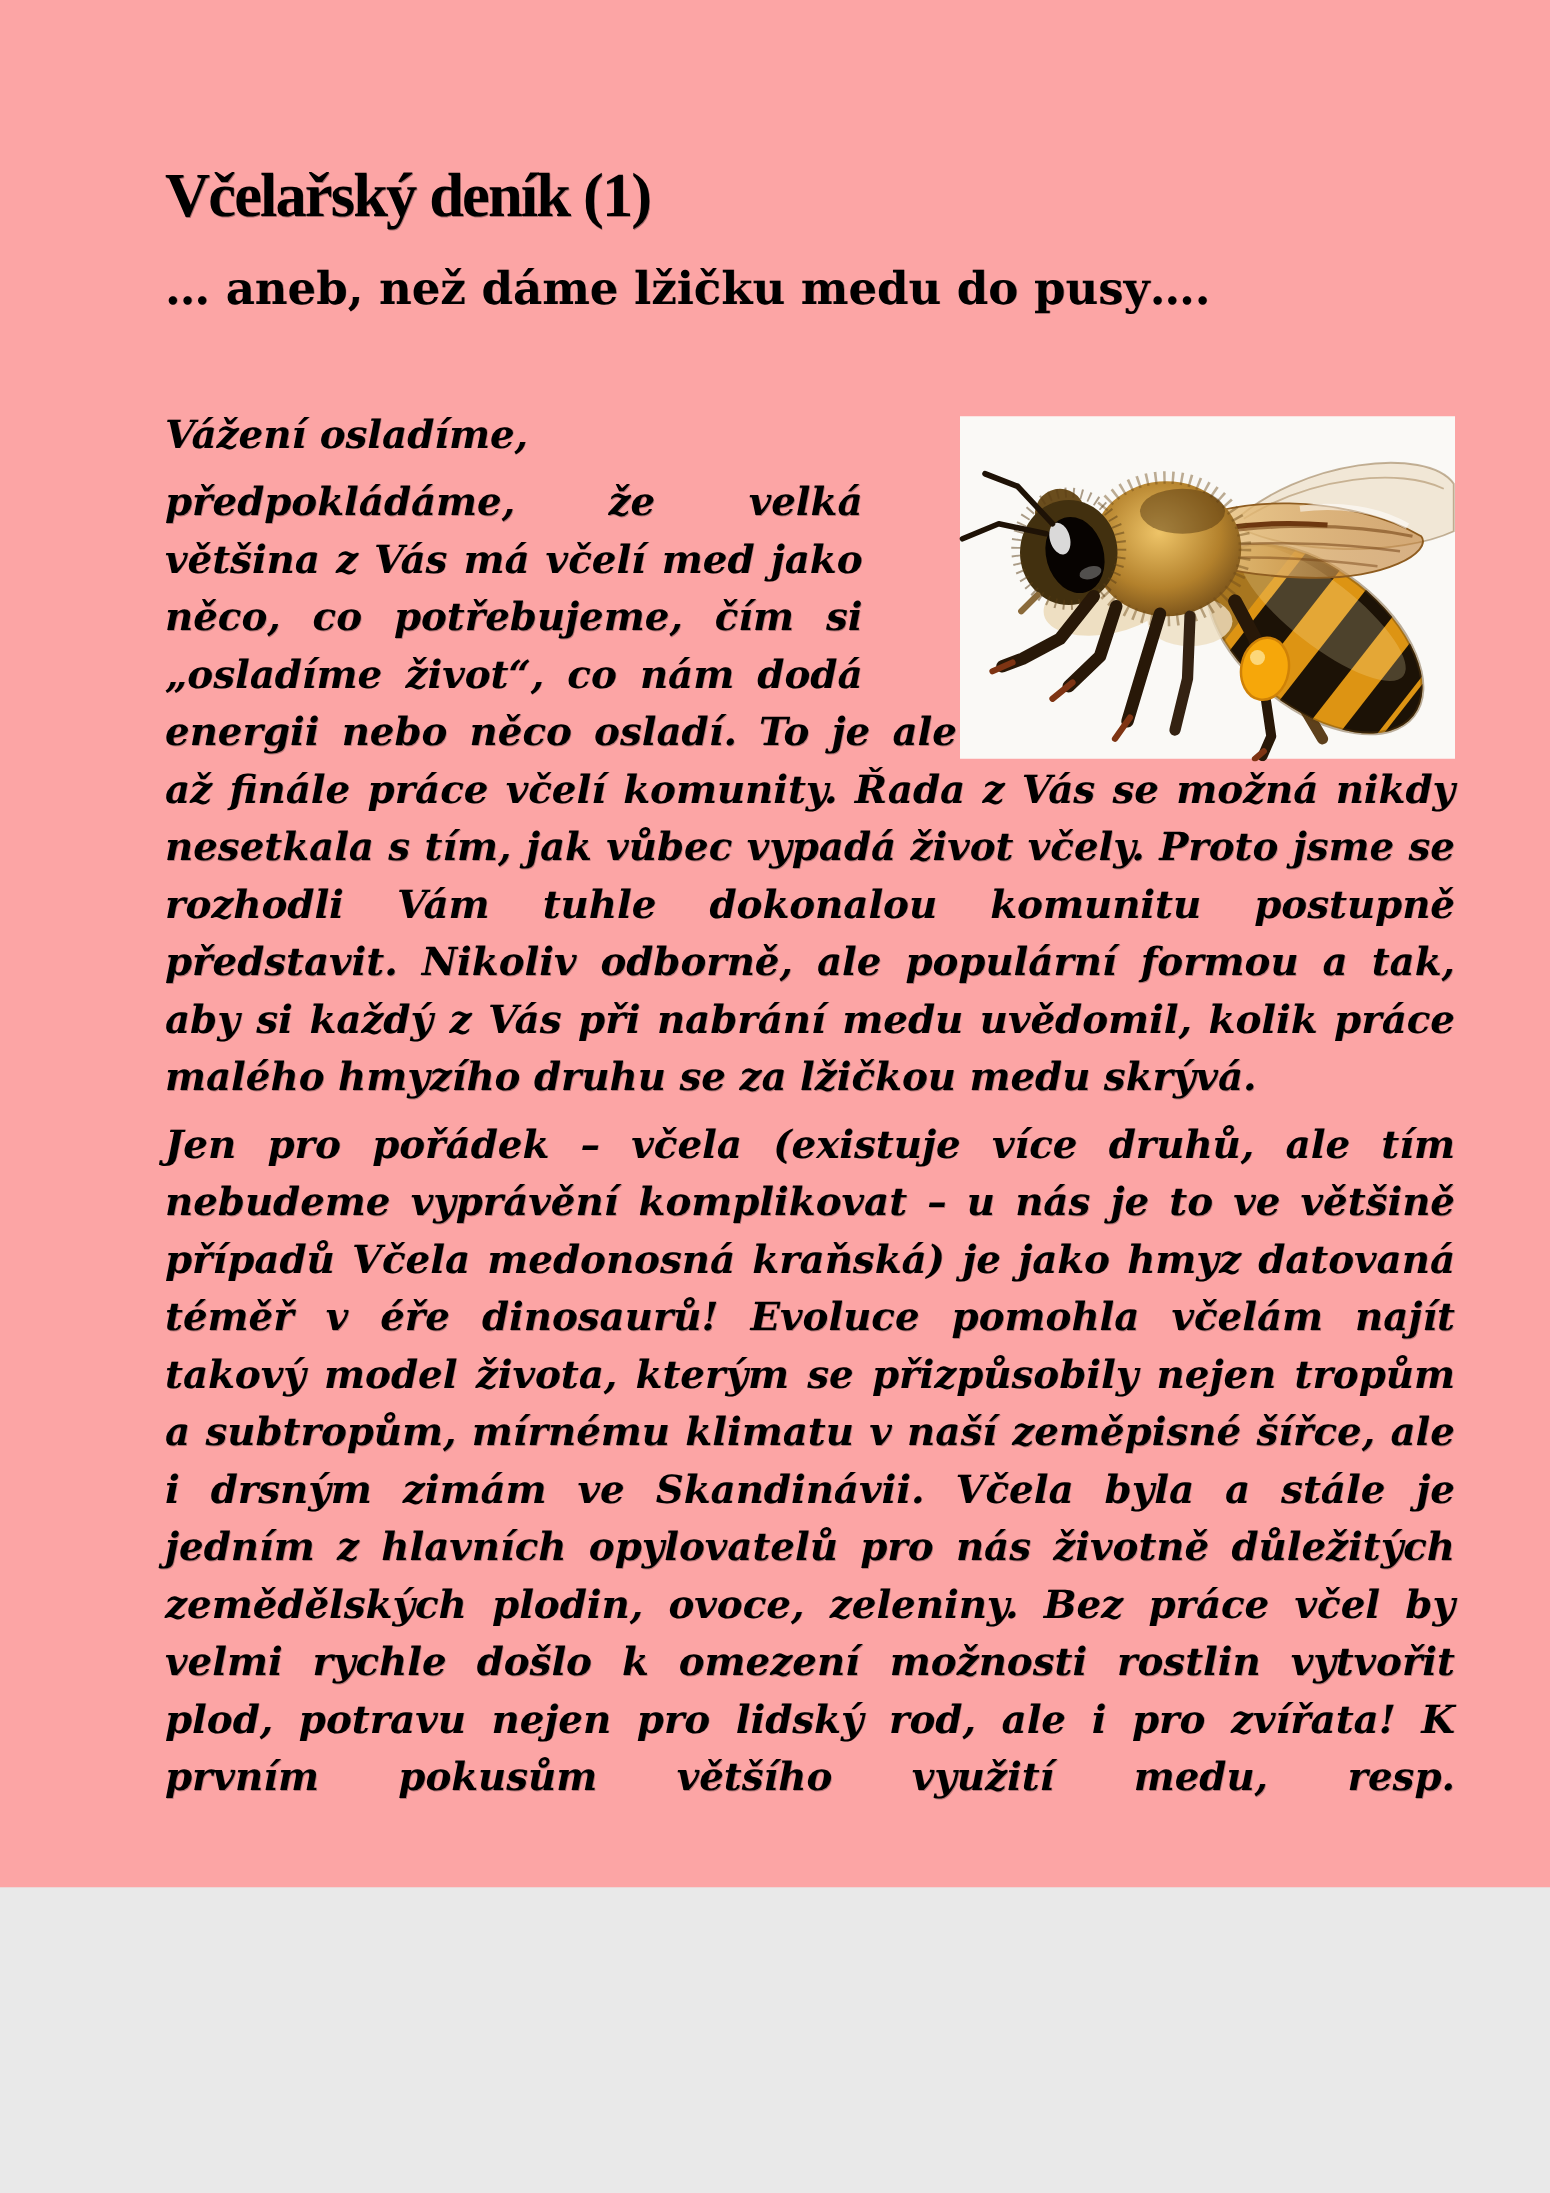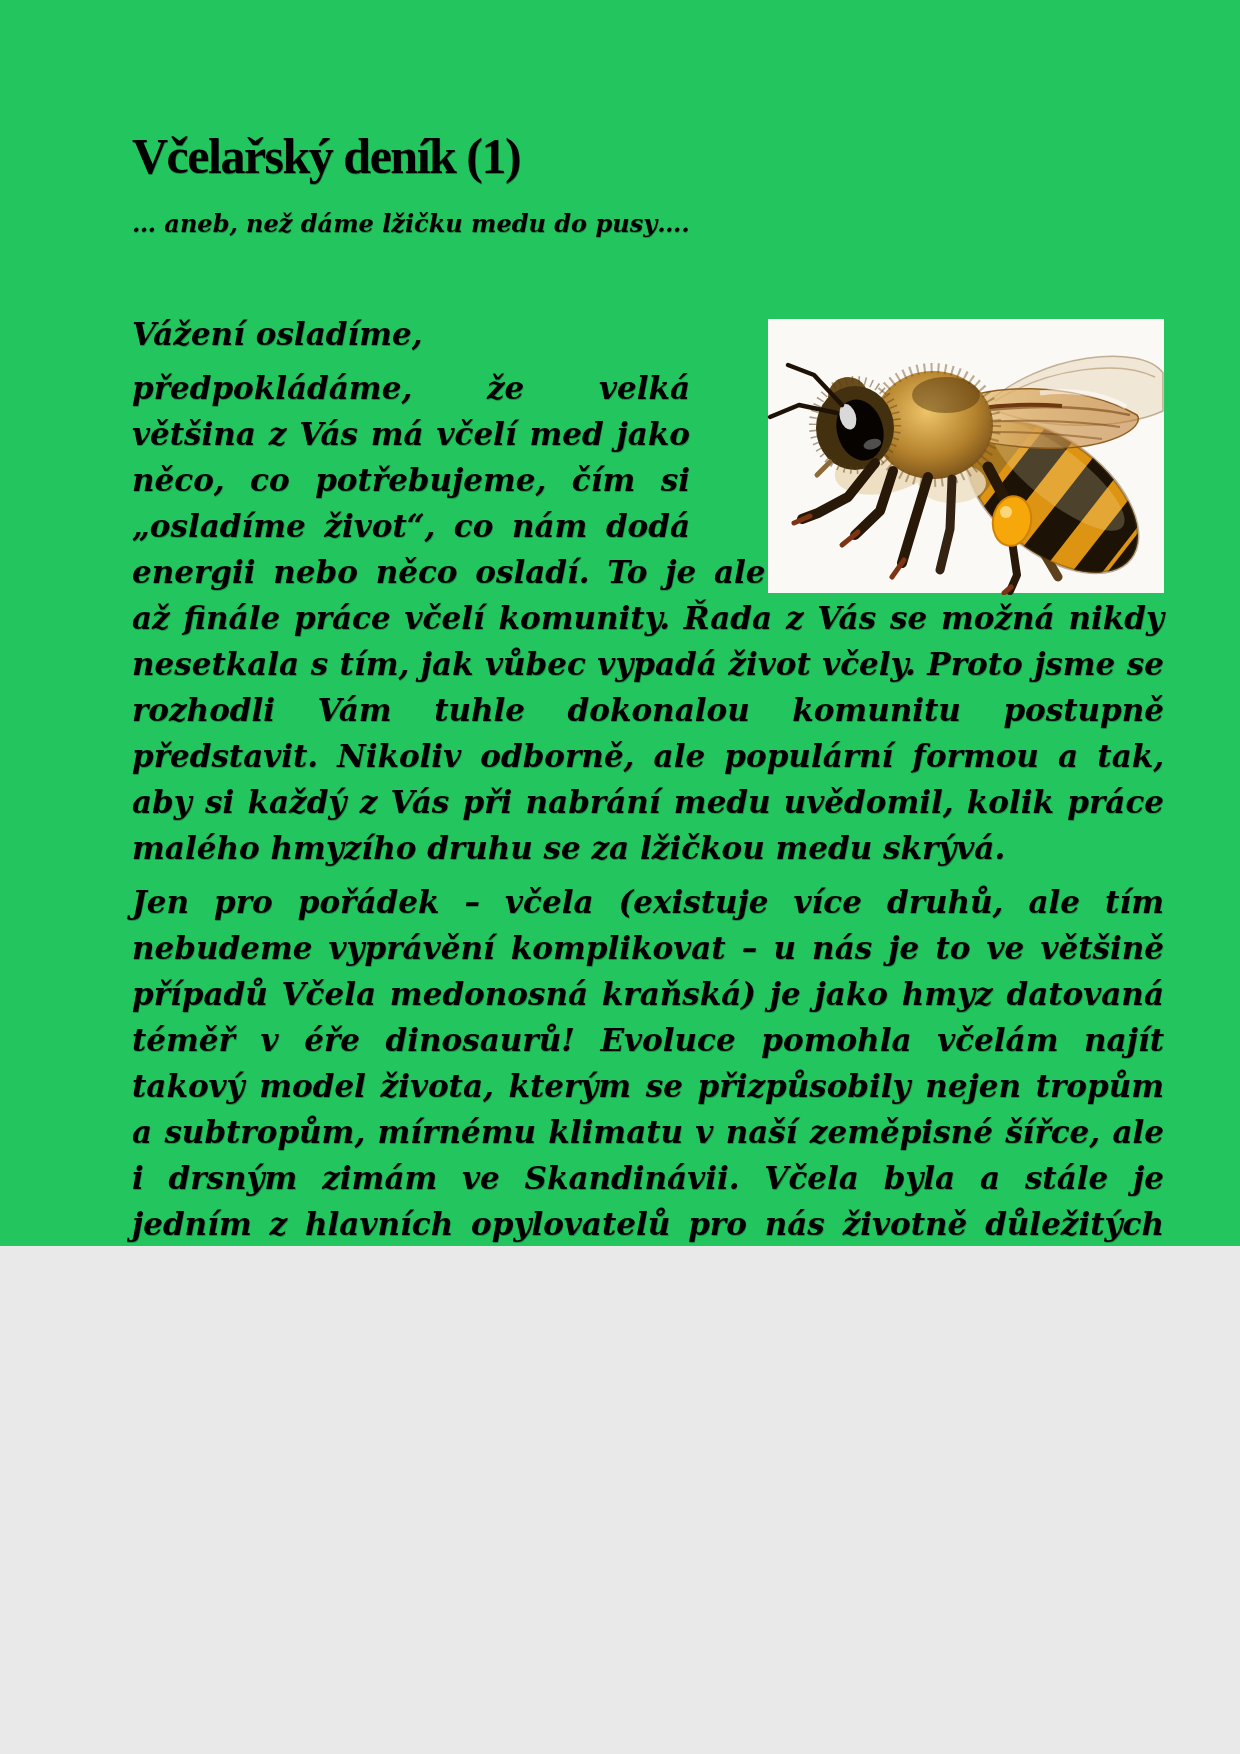--- a/index.html
+++ b/index.html
@@ -5,9 +5,9 @@
   html,body { margin:0; padding:0; background:#e9e9e9; }
   .page {
     position:relative;
-    width:1240px; height:1246px;
+    width:1240px; height:1510px;
     margin:0 auto;
-    background:#22c55e;
+    background:#fca5a5;
     overflow:hidden;
     color:#000;
     font-family:"DejaVu Serif","Liberation Serif",serif;

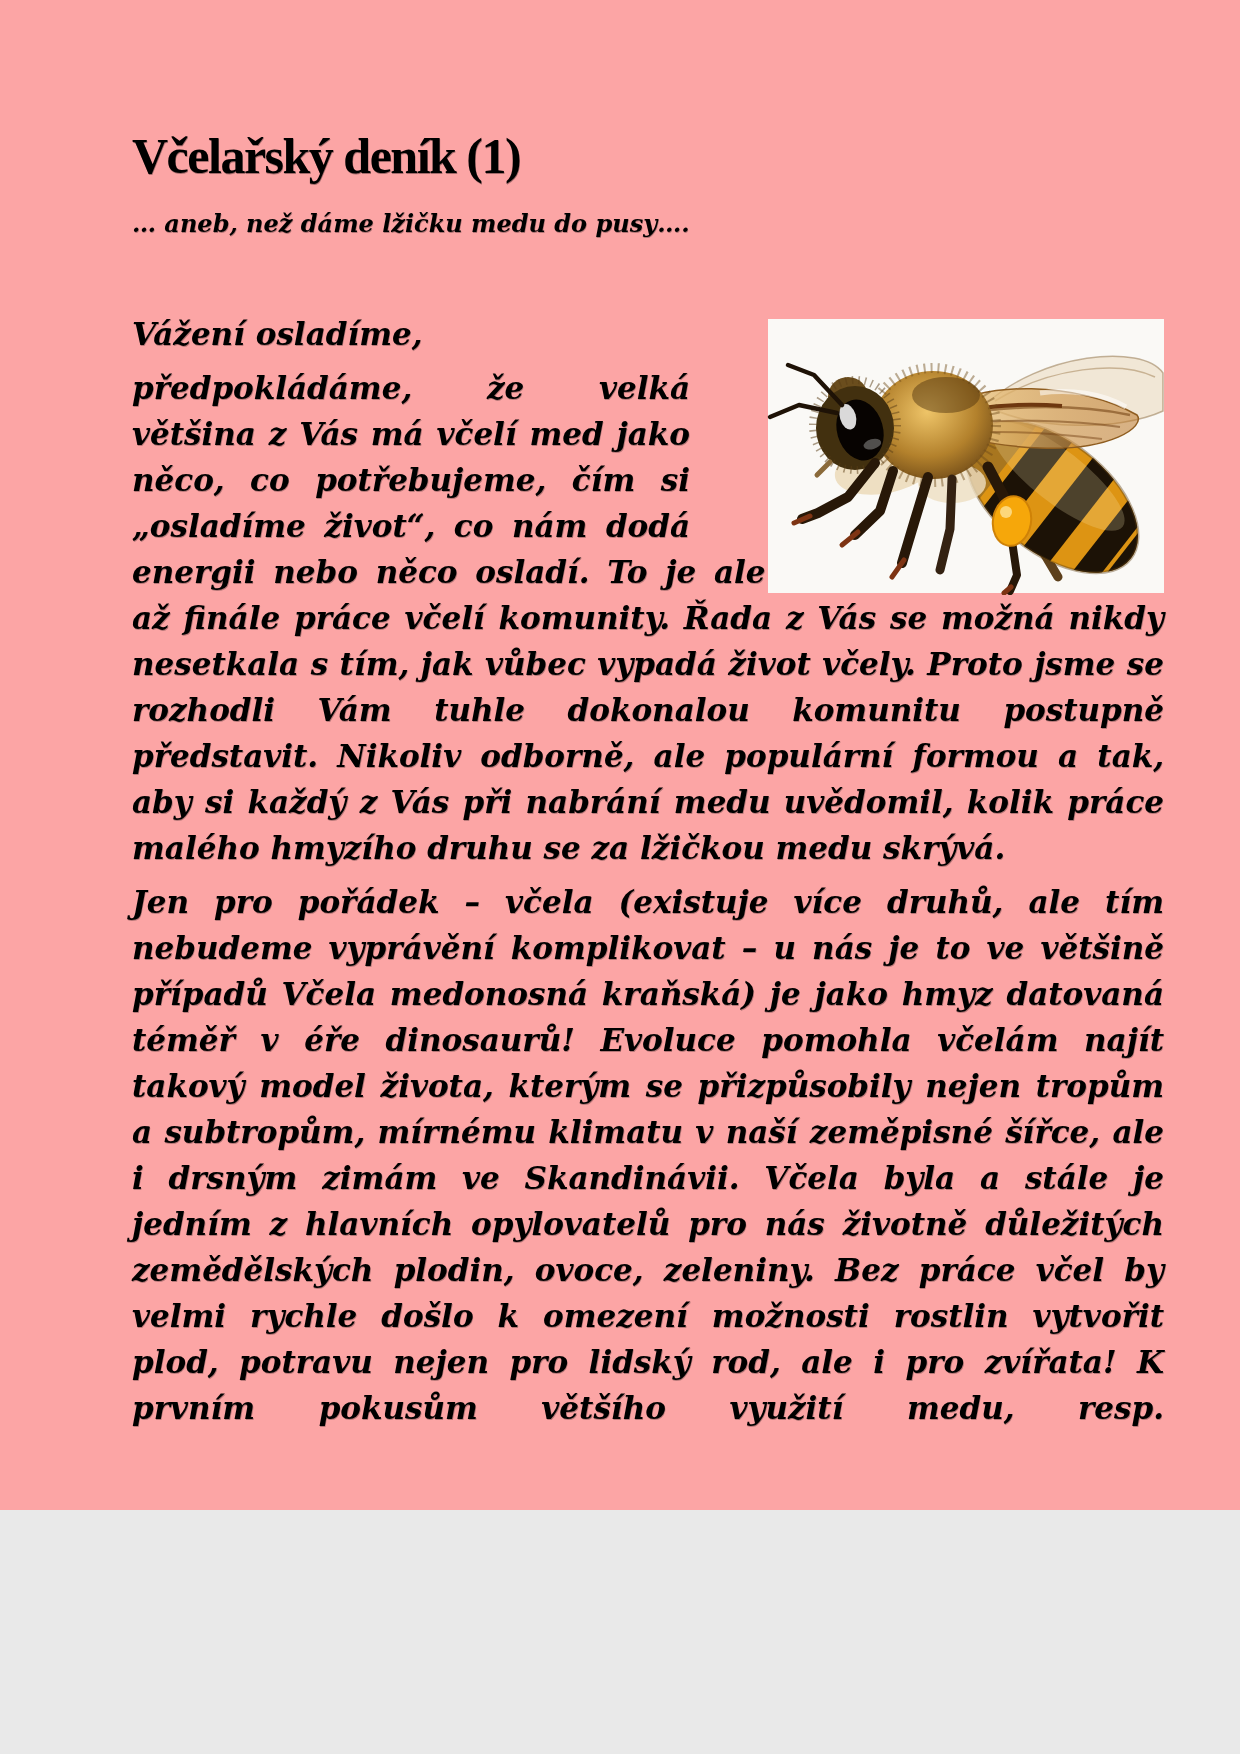--- a/index.html
+++ b/index.html
@@ -30,8 +30,7 @@
   .doc-subtitle {
     margin:0 0 72px 0;
     font-weight:700;
-    font-style:italic;
-    font-size:24px;
+    font-size:36px;
     line-height:1.2;
     text-shadow:0.5px 0.5px 0 rgba(0,0,0,.3);
   }

